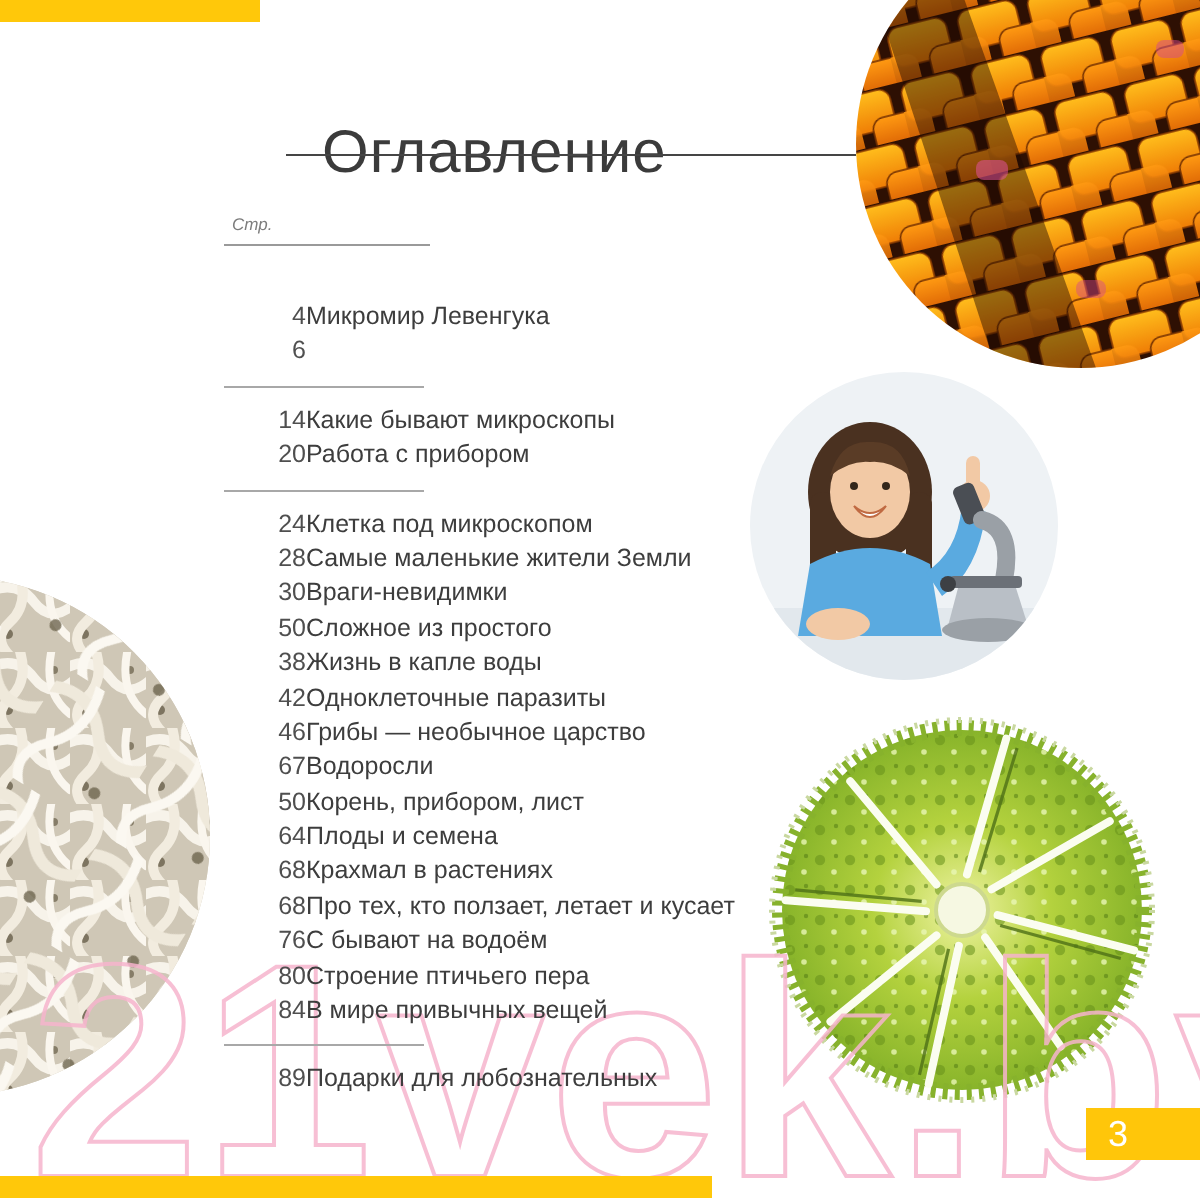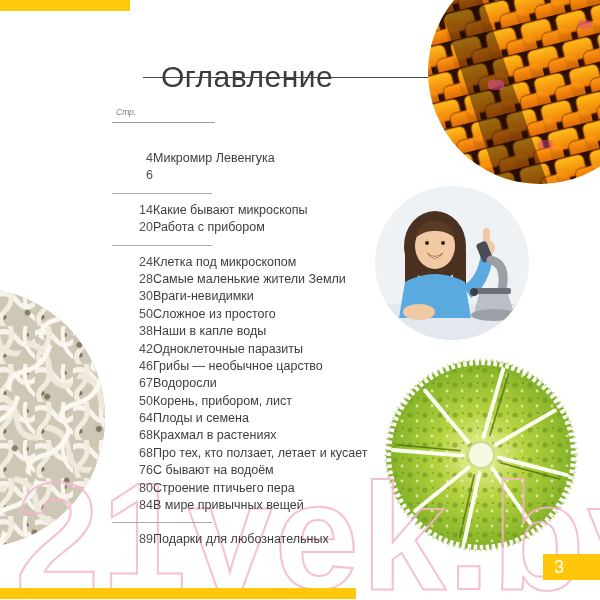--- a/index.html
+++ b/index.html
@@ -100,7 +100,7 @@
     </div>
     <div class="toc-row">
       <span class="toc-num">38</span>
-      <span class="toc-title">Наши в капле воды</span>
+      <span class="toc-title">Жизнь в капле воды</span>
     </div>
     <div class="toc-row">
       <span class="toc-num">42</span>

